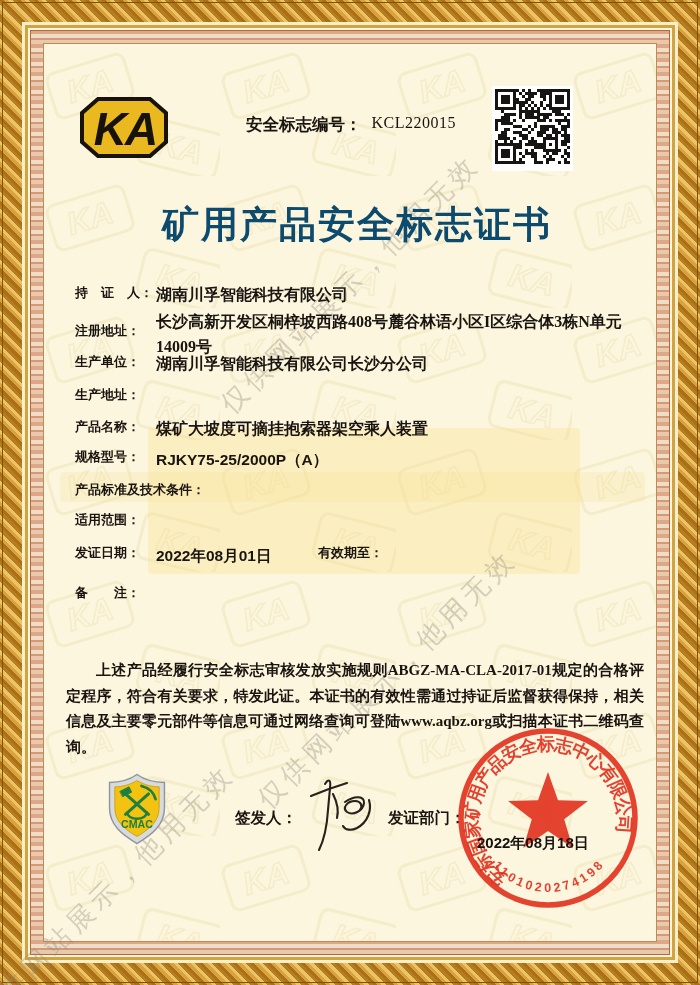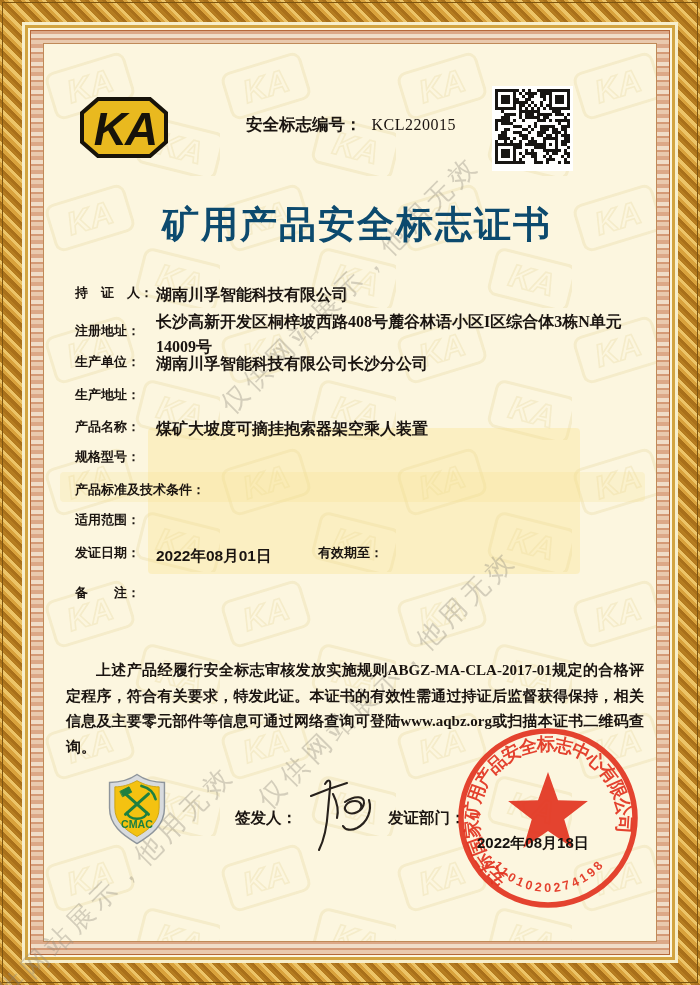--- a/index.html
+++ b/index.html
@@ -20,7 +20,7 @@
   .band{position:absolute;background:rgba(248,224,138,.33);border-radius:4px;}
   .wm{position:absolute;transform:rotate(-45deg);color:rgba(148,142,130,.38);
       font-size:27px;letter-spacing:5px;white-space:nowrap;font-family:"Liberation Sans",sans-serif;pointer-events:none;}
-  .certno{display:flex;align-items:center;gap:10px;}
+  .certno{display:flex;align-items:flex-start;gap:10px;}
   .certno .lab{font-family:"Liberation Sans",sans-serif;font-weight:bold;font-size:16.5px;}
   .certno .val{font-family:"Liberation Serif",serif;font-size:16px;letter-spacing:.5px;}
   .title{width:508px;text-align:right;font-size:37px;font-weight:900;letter-spacing:2px;

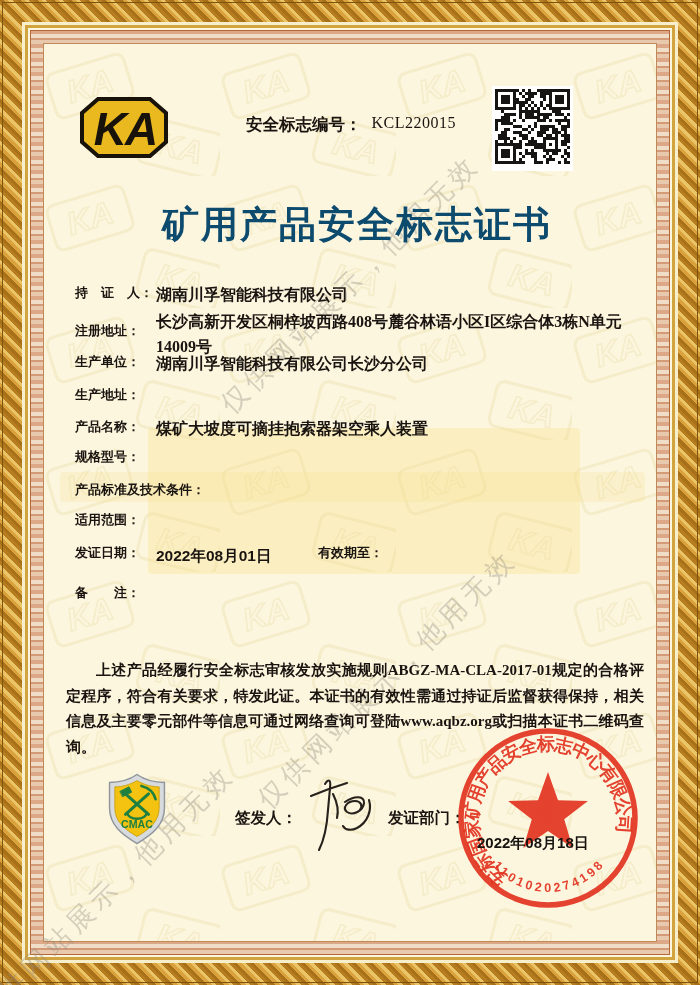--- a/index.html
+++ b/index.html
@@ -445,6 +445,7 @@
   <div class="abs fval" style="left:156px;top:416px">煤矿大坡度可摘挂抱索器架空乘人装置</div>
 
   <div class="abs flabel" style="left:75px;top:448px">规格型号：</div>
+  <div class="abs fval sans" style="left:156px;top:447px">RJKY75-25/2000P（A）</div>
 
   <div class="abs flabel" style="left:75px;top:481px">产品标准及技术条件：</div>
 

